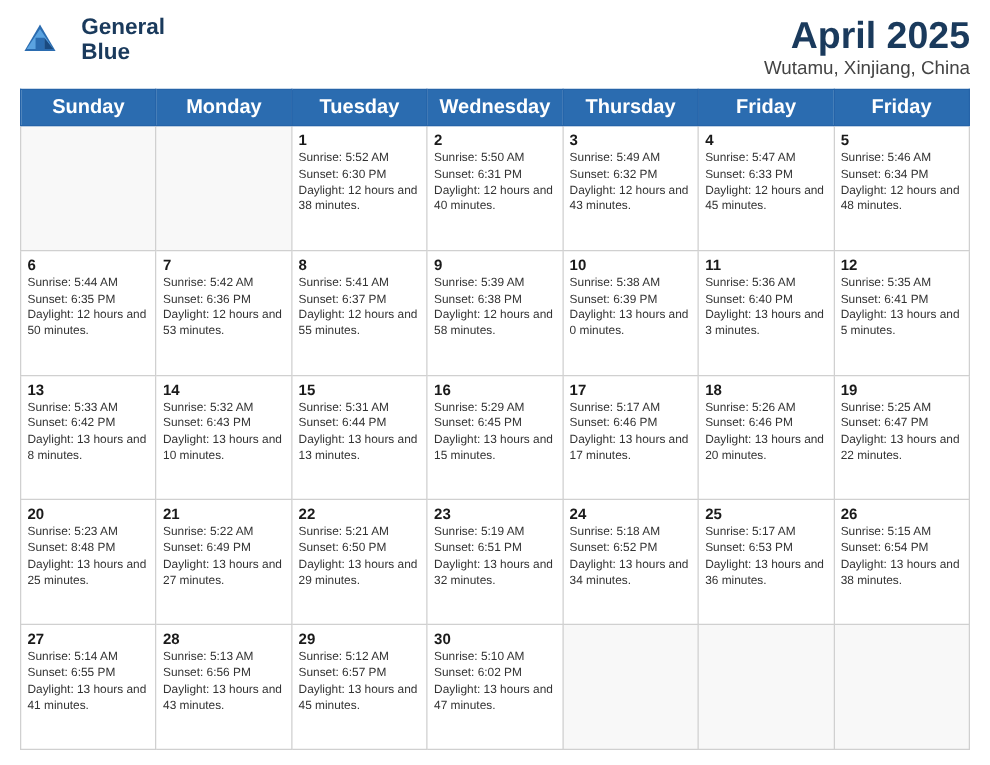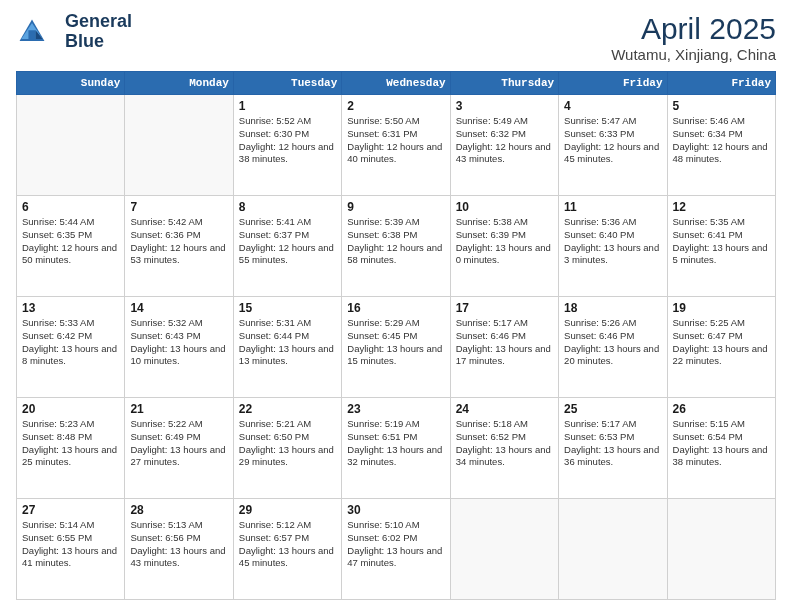--- a/index.html
+++ b/index.html
@@ -46,7 +46,7 @@
     }
     .main-title {
       font-size: 30px;
-      font-weight: normal;
+      font-weight: bold;
       color: #1a3a5c;
     }
     .sub-title {

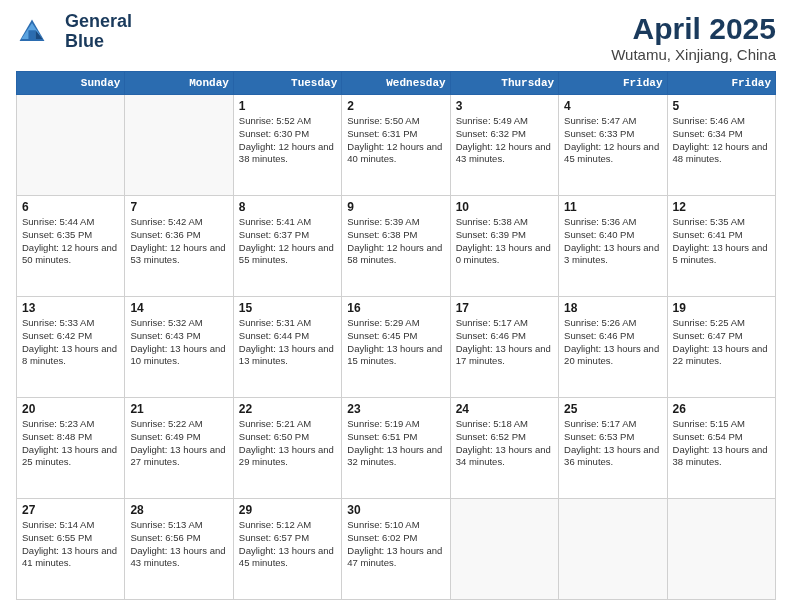--- a/index.html
+++ b/index.html
@@ -62,12 +62,11 @@
     .calendar-table th {
       background-color: #2b6cb0;
       color: #fff;
-      font-size: 11px;
+      font-size: 16px;
       font-weight: bold;
       padding: 5px 4px;
-      text-align: right;
+      text-align: center;
       border: 1px solid #2563a8;
-      font-family: Liberation Mono, monospace;
     }
     .calendar-table td {
       border: 1px solid #d0d0d0;

